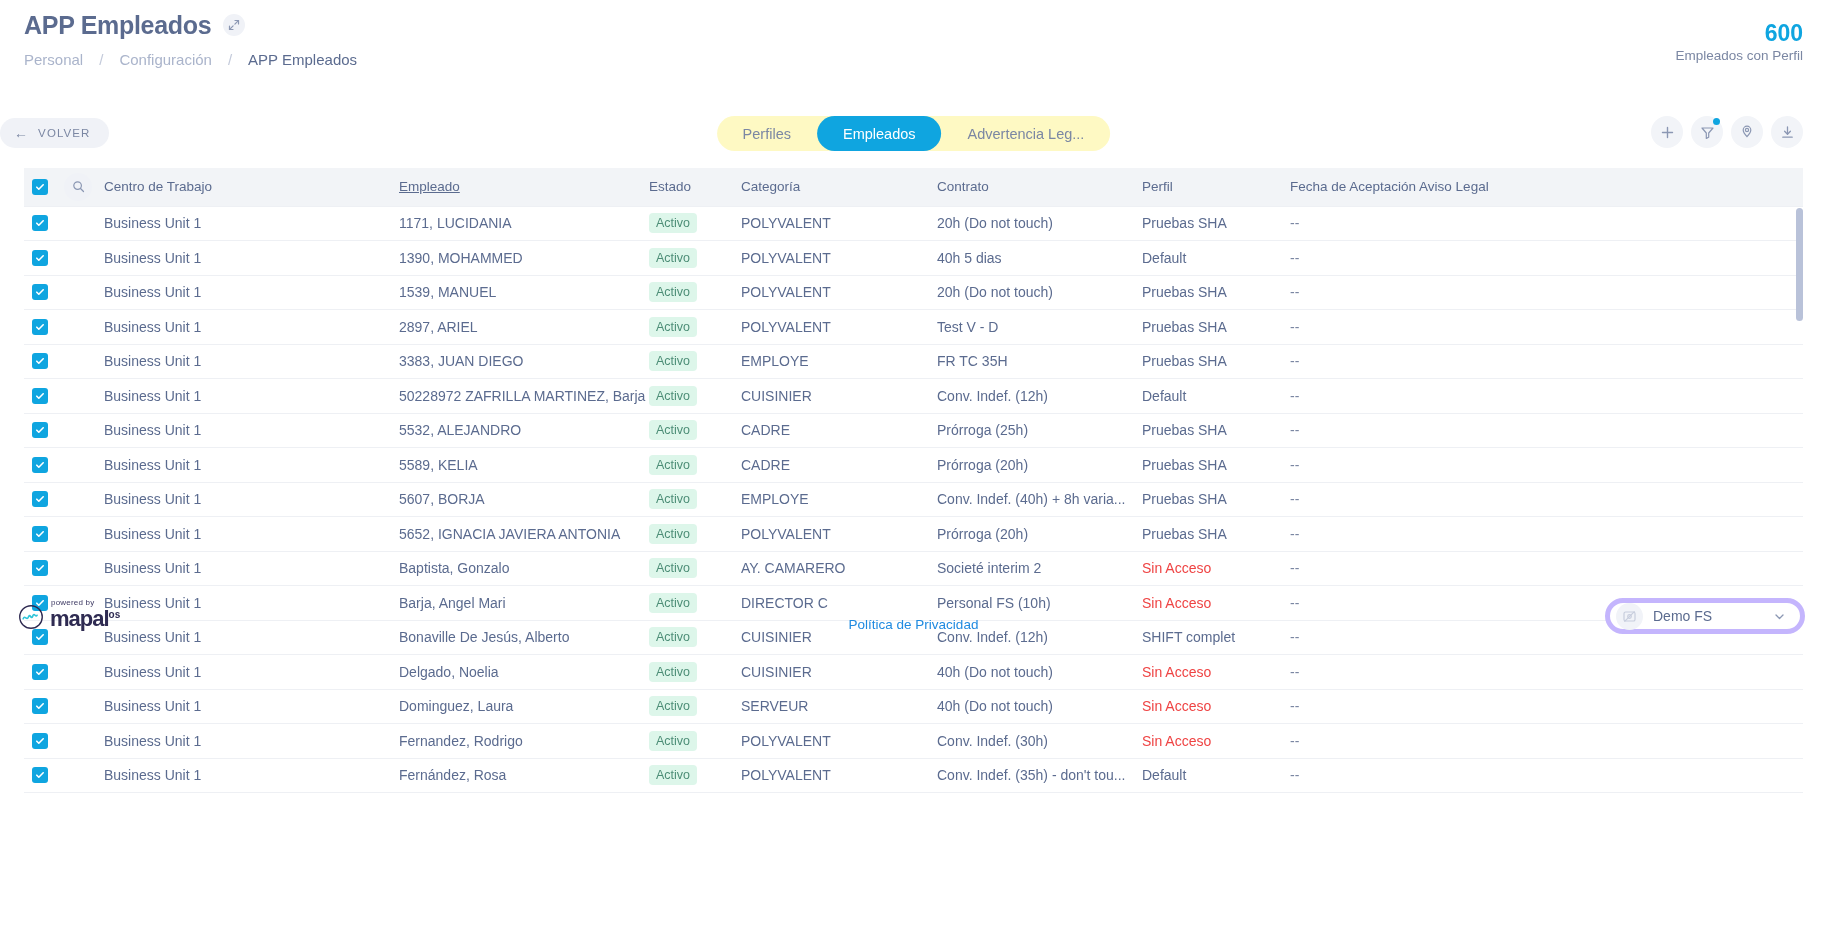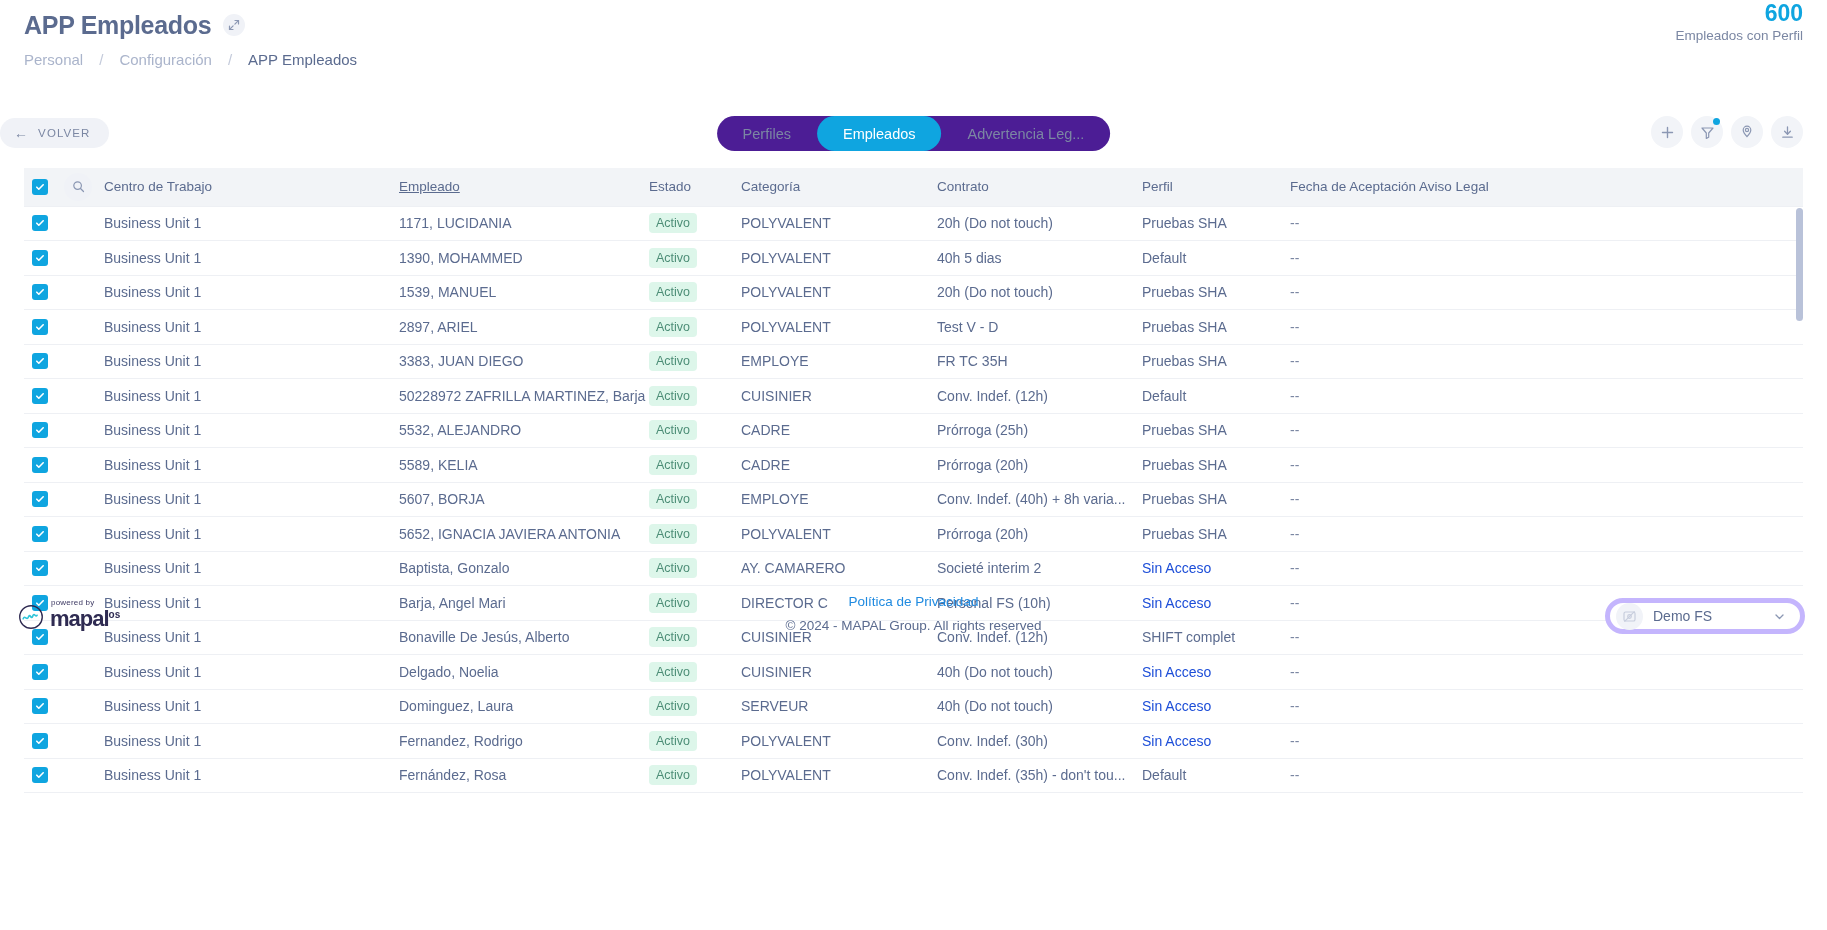--- a/index.html
+++ b/index.html
@@ -59,7 +59,7 @@
 
   .count-block {
     position: absolute;
-    top: 0;
+    top: 20px;
     right: 24px;
     text-align: right;
   }

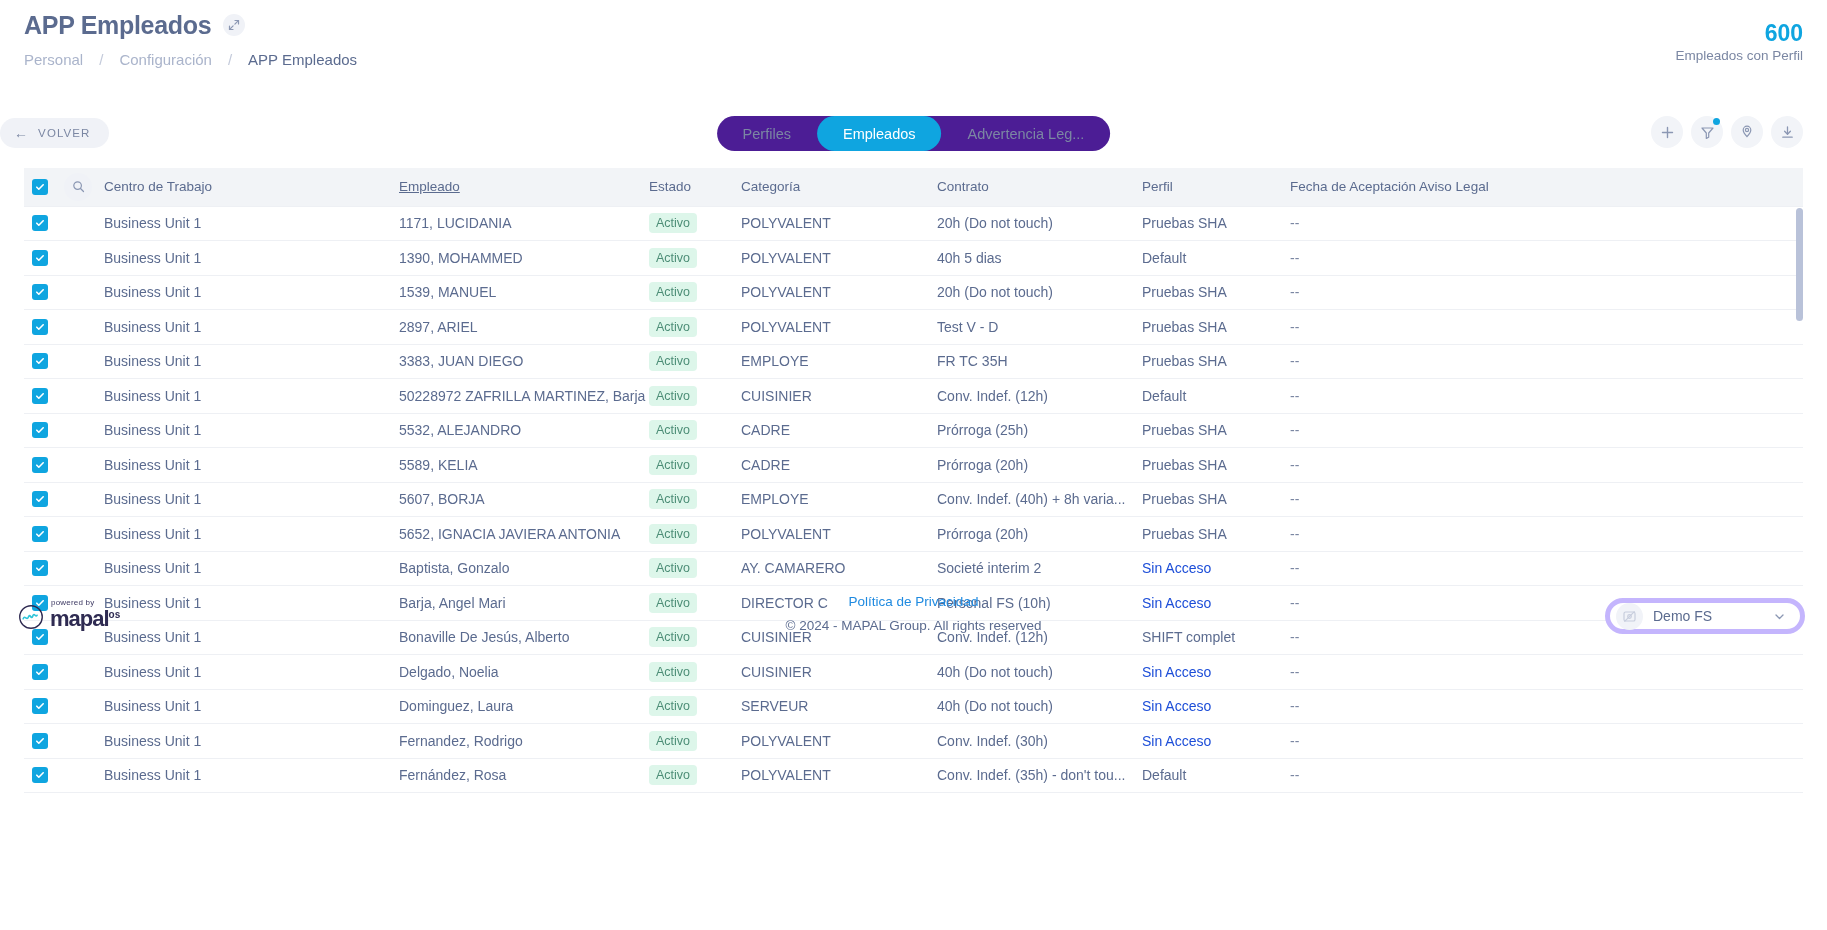--- a/index.html
+++ b/index.html
@@ -108,7 +108,7 @@
     top: 0;
     display: flex;
     align-items: center;
-    background: #4c1d95;
+    background: #fef9c3;
     border-radius: 18px;
     height: 35px;
     padding: 0;

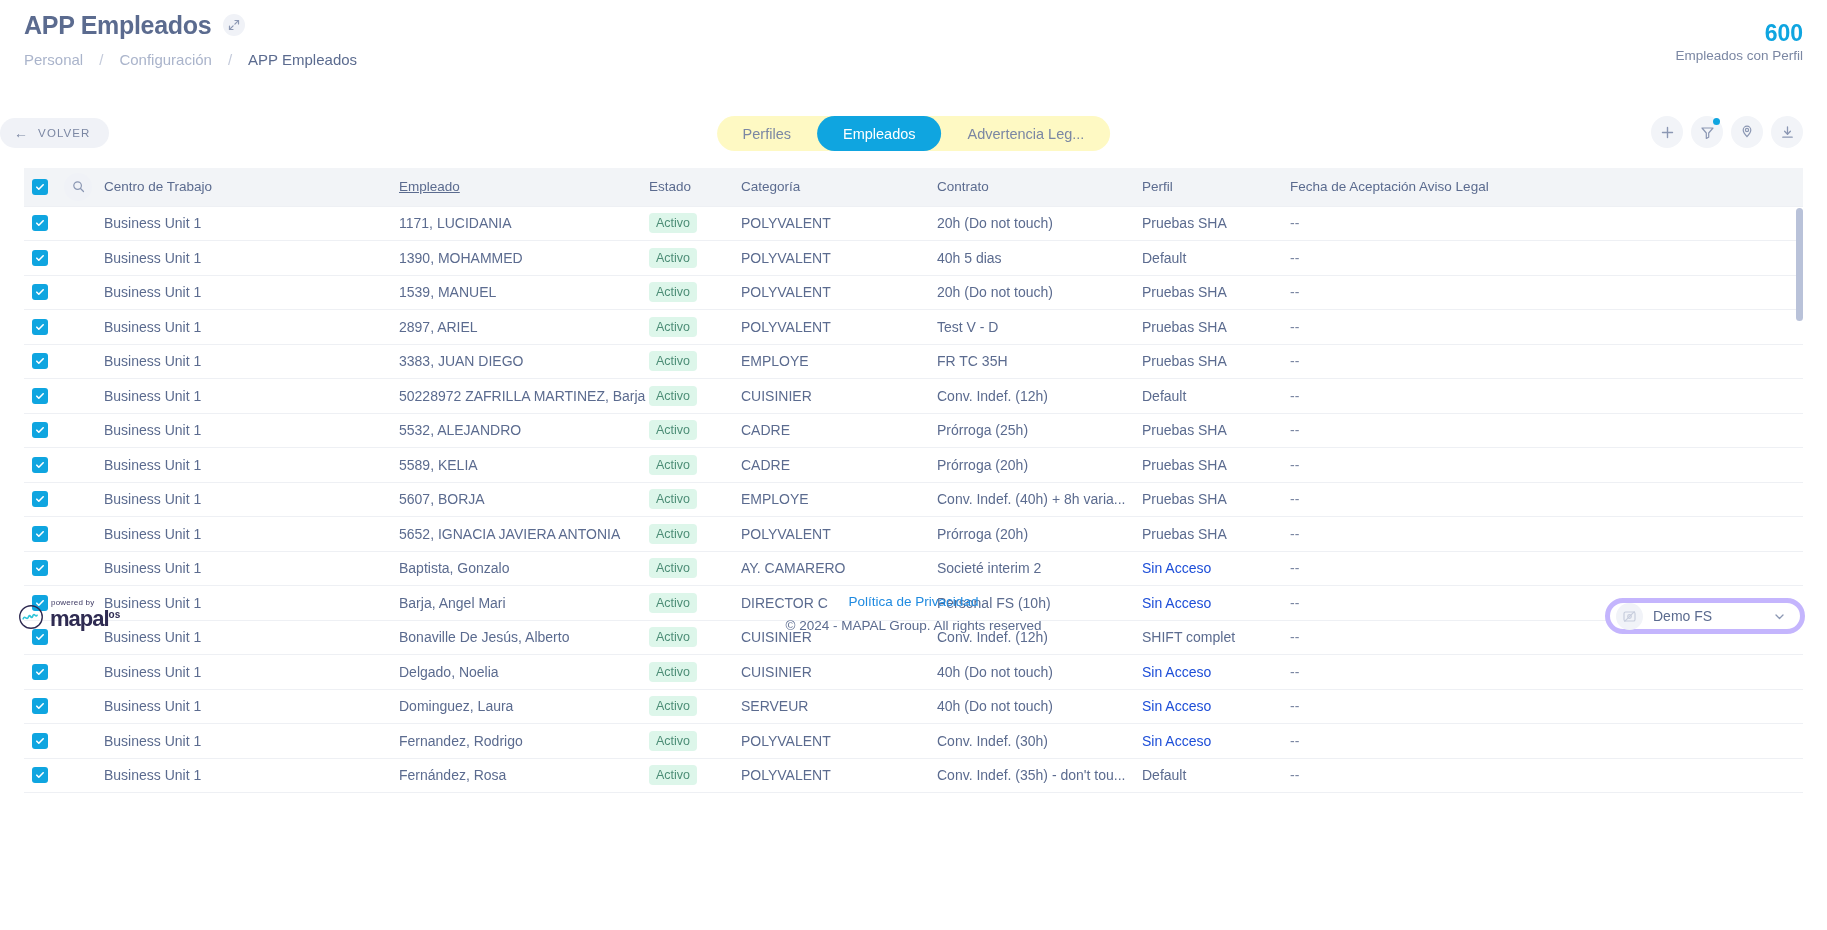--- a/index.html
+++ b/index.html
@@ -219,7 +219,7 @@
     padding: 3px 7px;
     line-height: 14px;
   }
-  .perfil-none { color: #1d4ed8; }
+  .perfil-none { color: #ef4444; }
   .dash { color: #7b87a3; }
 
   

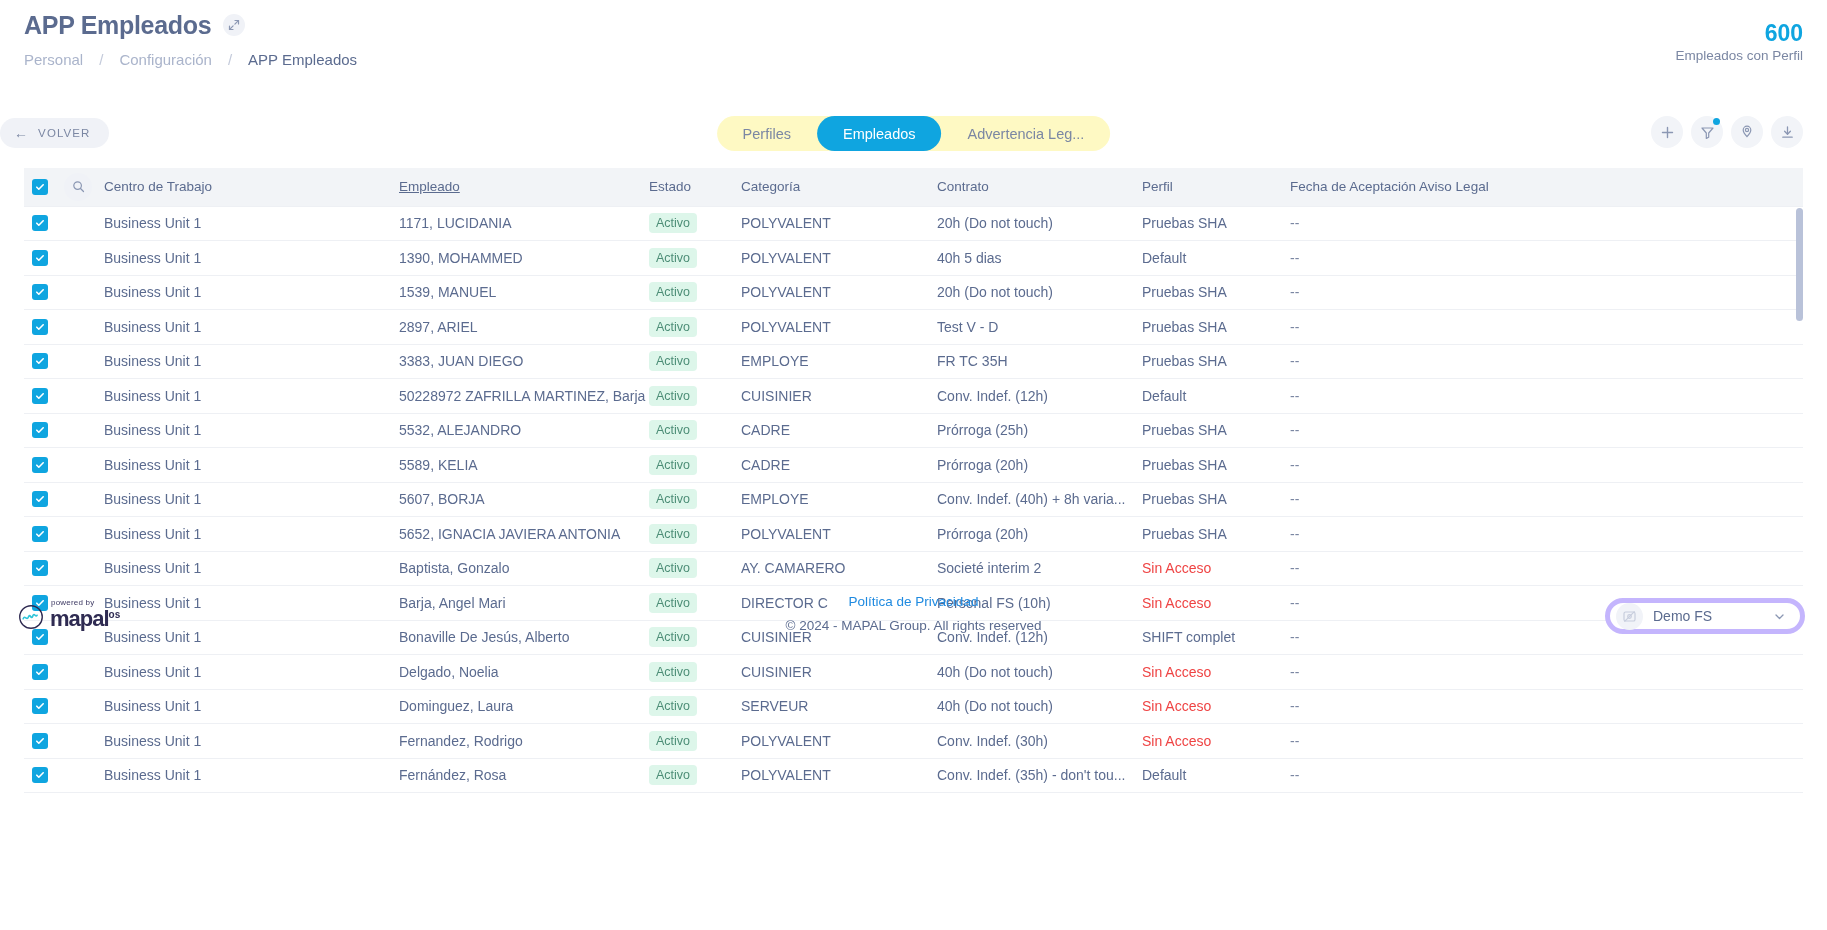--- a/index.html
+++ b/index.html
@@ -730,7 +730,6 @@
 
     <div class="footer-center">
       <a class="privacy-link">Política de Privacidad</a>
-      <div class="copyright">© 2024 - MAPAL Group. All rights reserved</div>
     </div>
 
     <div class="tenant-picker">

